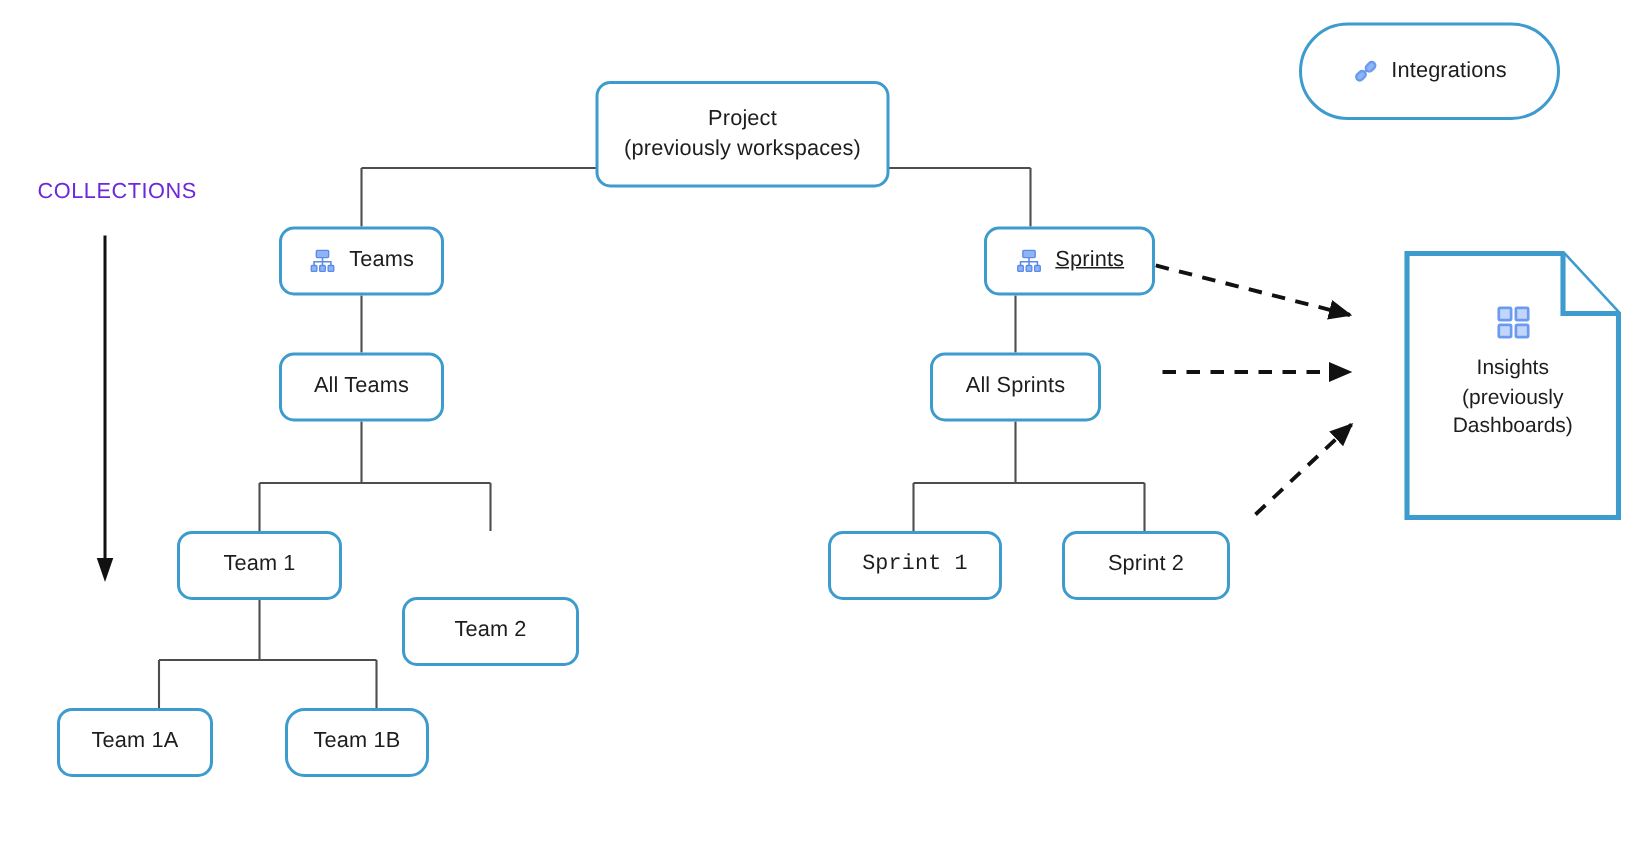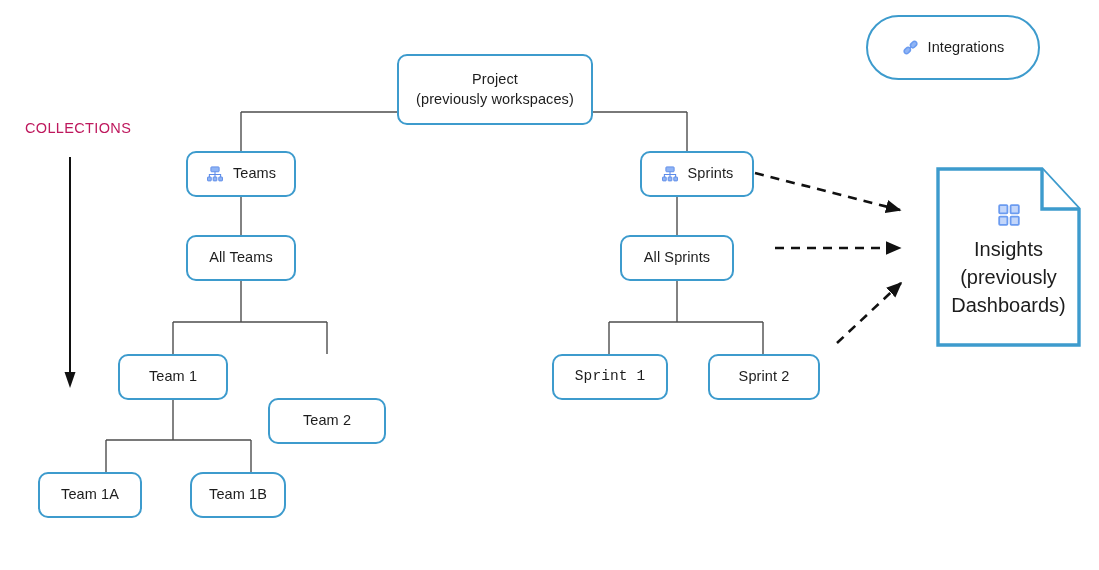--- a/index.html
+++ b/index.html
@@ -85,7 +85,7 @@
     position: absolute;
     font-size: 14.5px;
     letter-spacing: .35px;
-    color: #be185d;
+    color: #6d28d9;
     white-space: nowrap;
   }
   .icon {

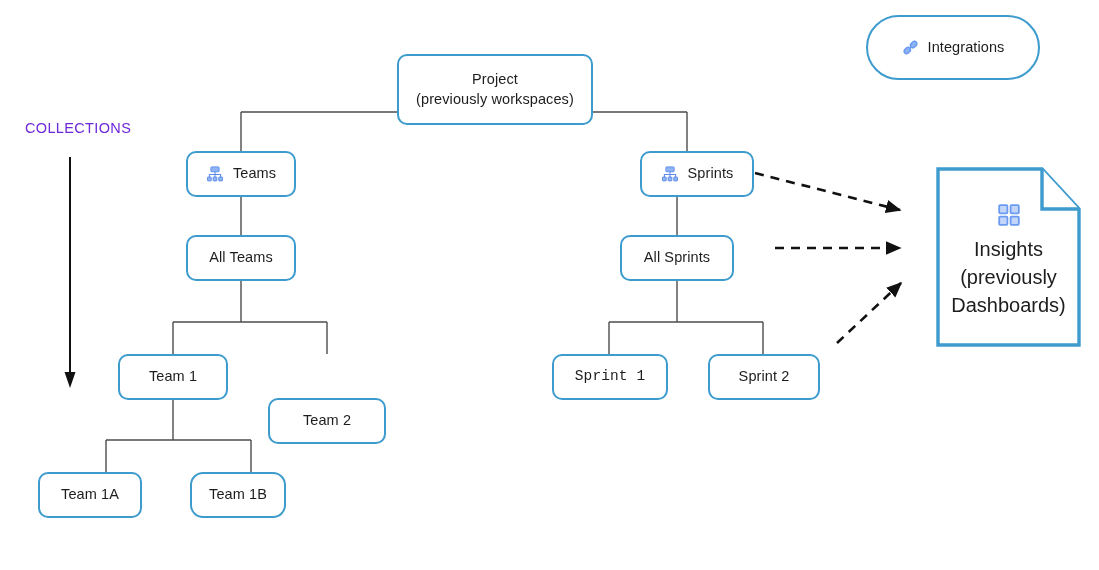--- a/index.html
+++ b/index.html
@@ -188,7 +188,7 @@
     <span class="label">Teams</span>
   </div>
 
-  <div class="node icon-node" style="left:640px; top:151px; width:114px; height:46px;">
+  <div class="node icon-node" style="left:656px; top:151px; width:114px; height:46px;text-decoration:underline;">
     <span class="icon">
       <svg width="18" height="18" viewBox="0 0 24 24" xmlns="http://www.w3.org/2000/svg">
         <g fill="#8fb4f5" stroke="#5b8ae8" stroke-width="1.2">

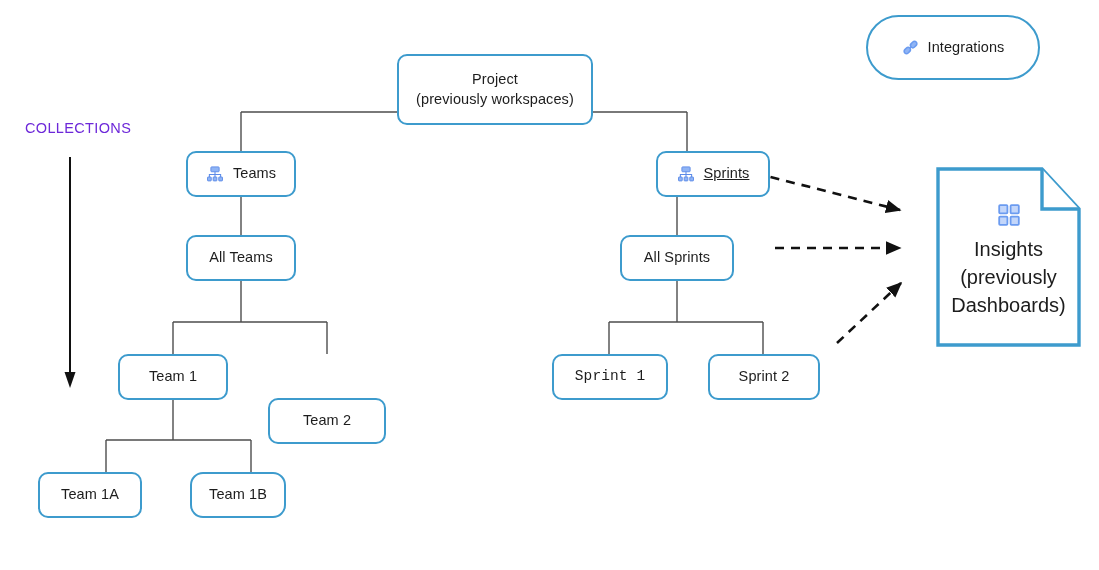--- a/index.html
+++ b/index.html
@@ -75,7 +75,7 @@
     gap: 8px;
   }
   .doc .doc-label {
-    font-size: 20px;
+    font-size: 14px;
     line-height: 1.4;
     color: #1d1d1d;
     text-align: center;

